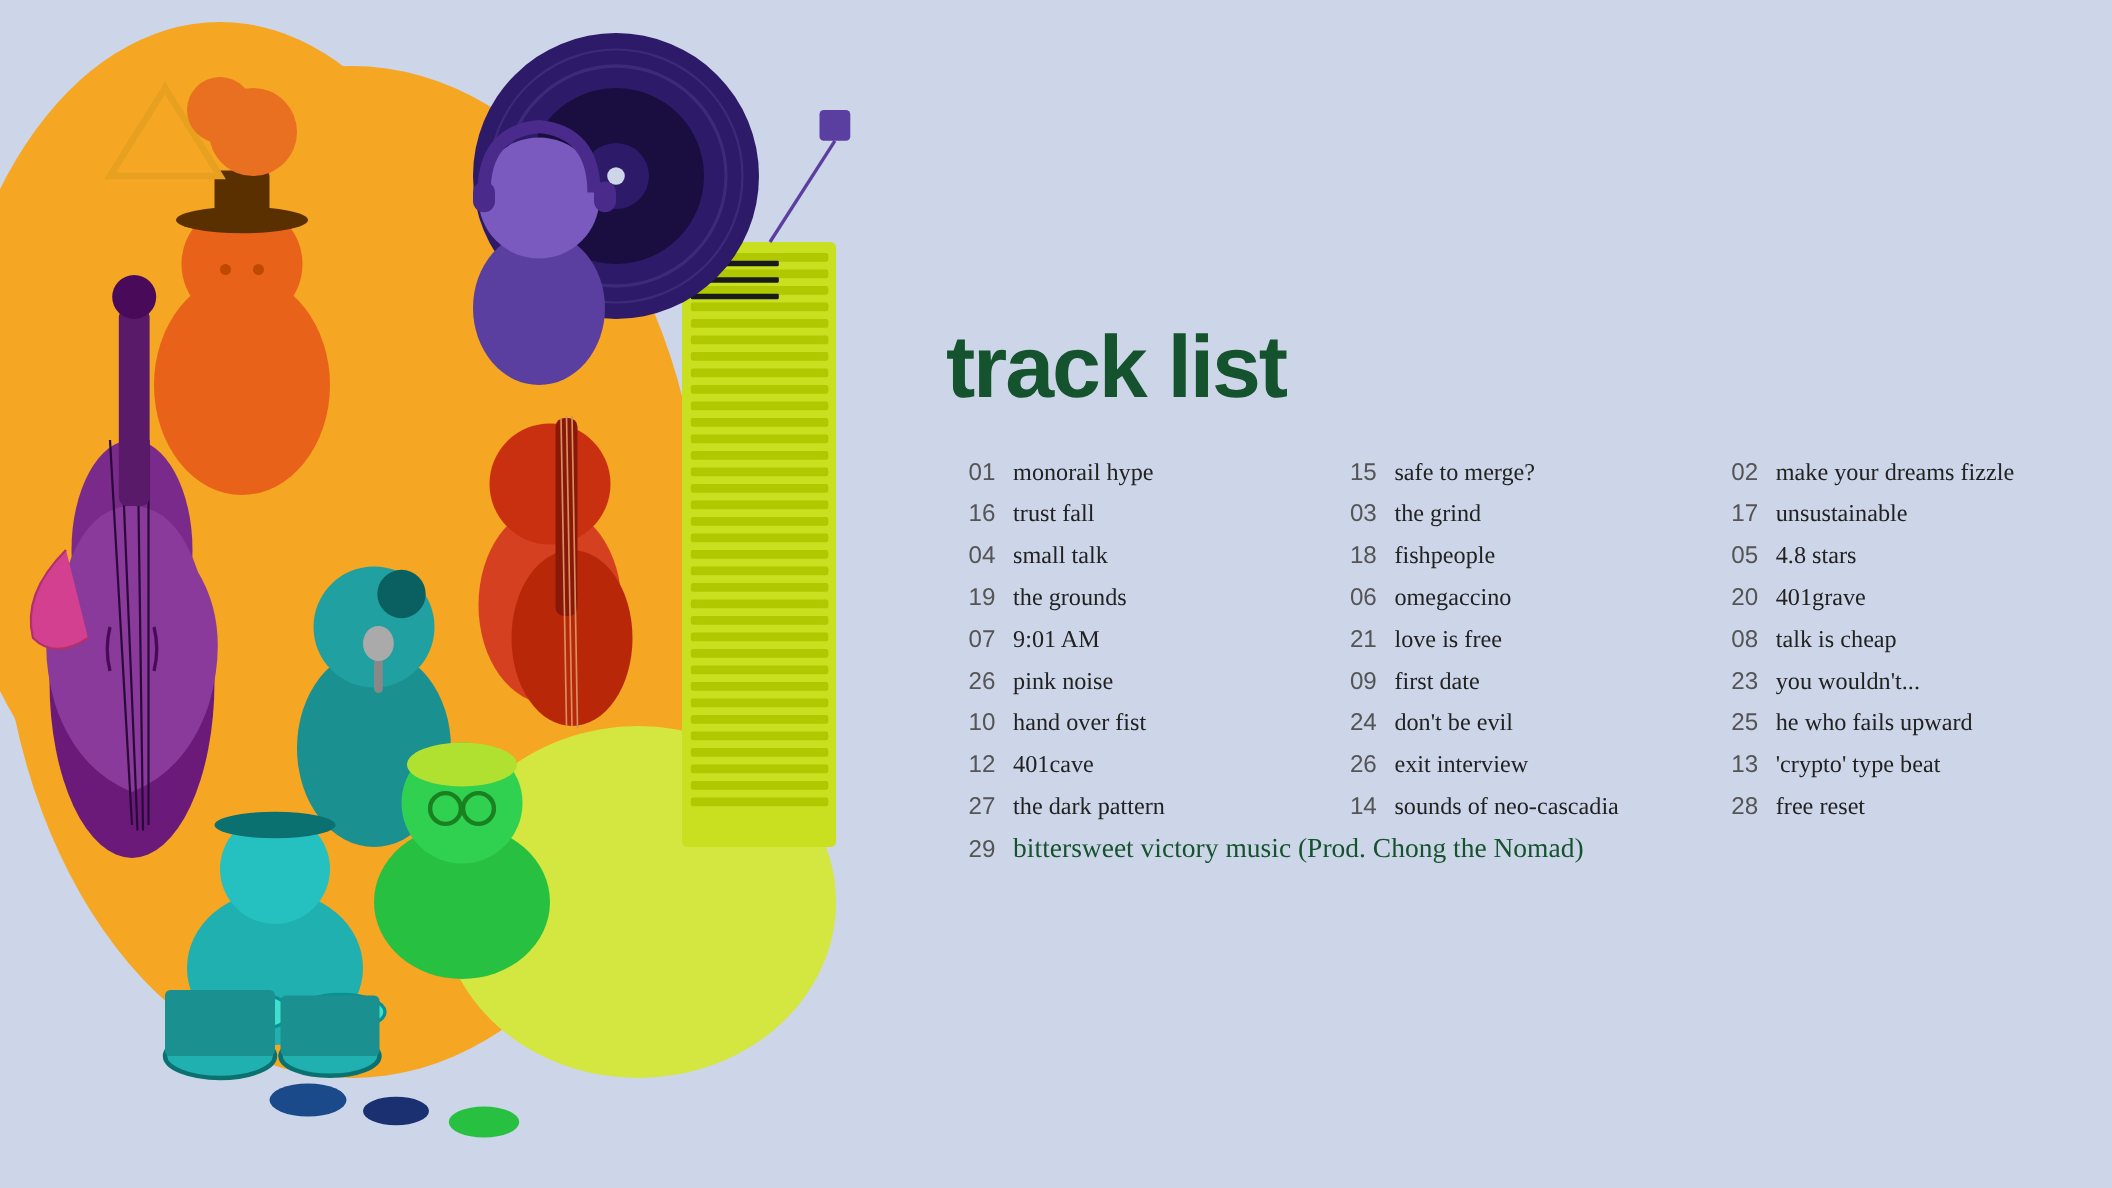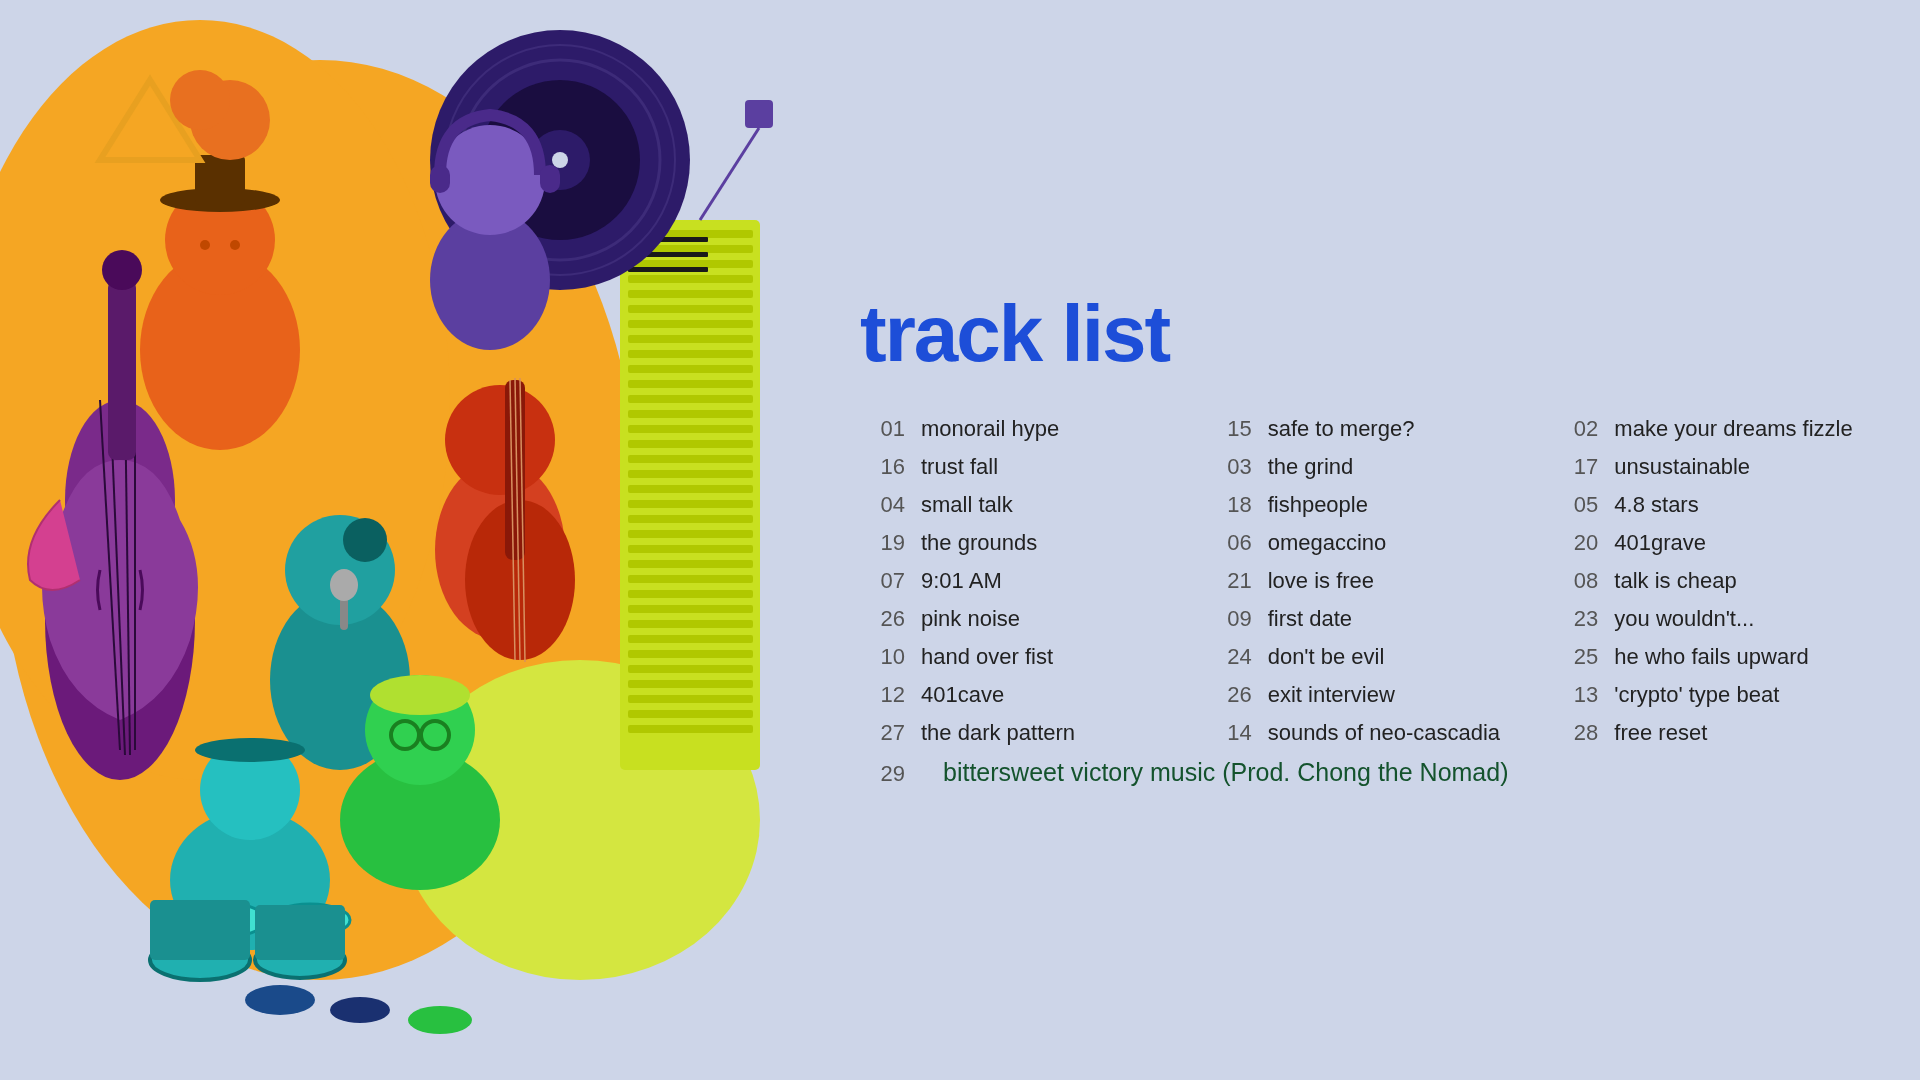--- a/index.html
+++ b/index.html
@@ -44,7 +44,7 @@
     .title {
       font-size: 80px;
       font-weight: 900;
-      color: #1d4ed8;
+      color: #14532d;
       margin-bottom: 30px;
       font-family: 'Arial Black', 'Arial', sans-serif;
       letter-spacing: -2px;

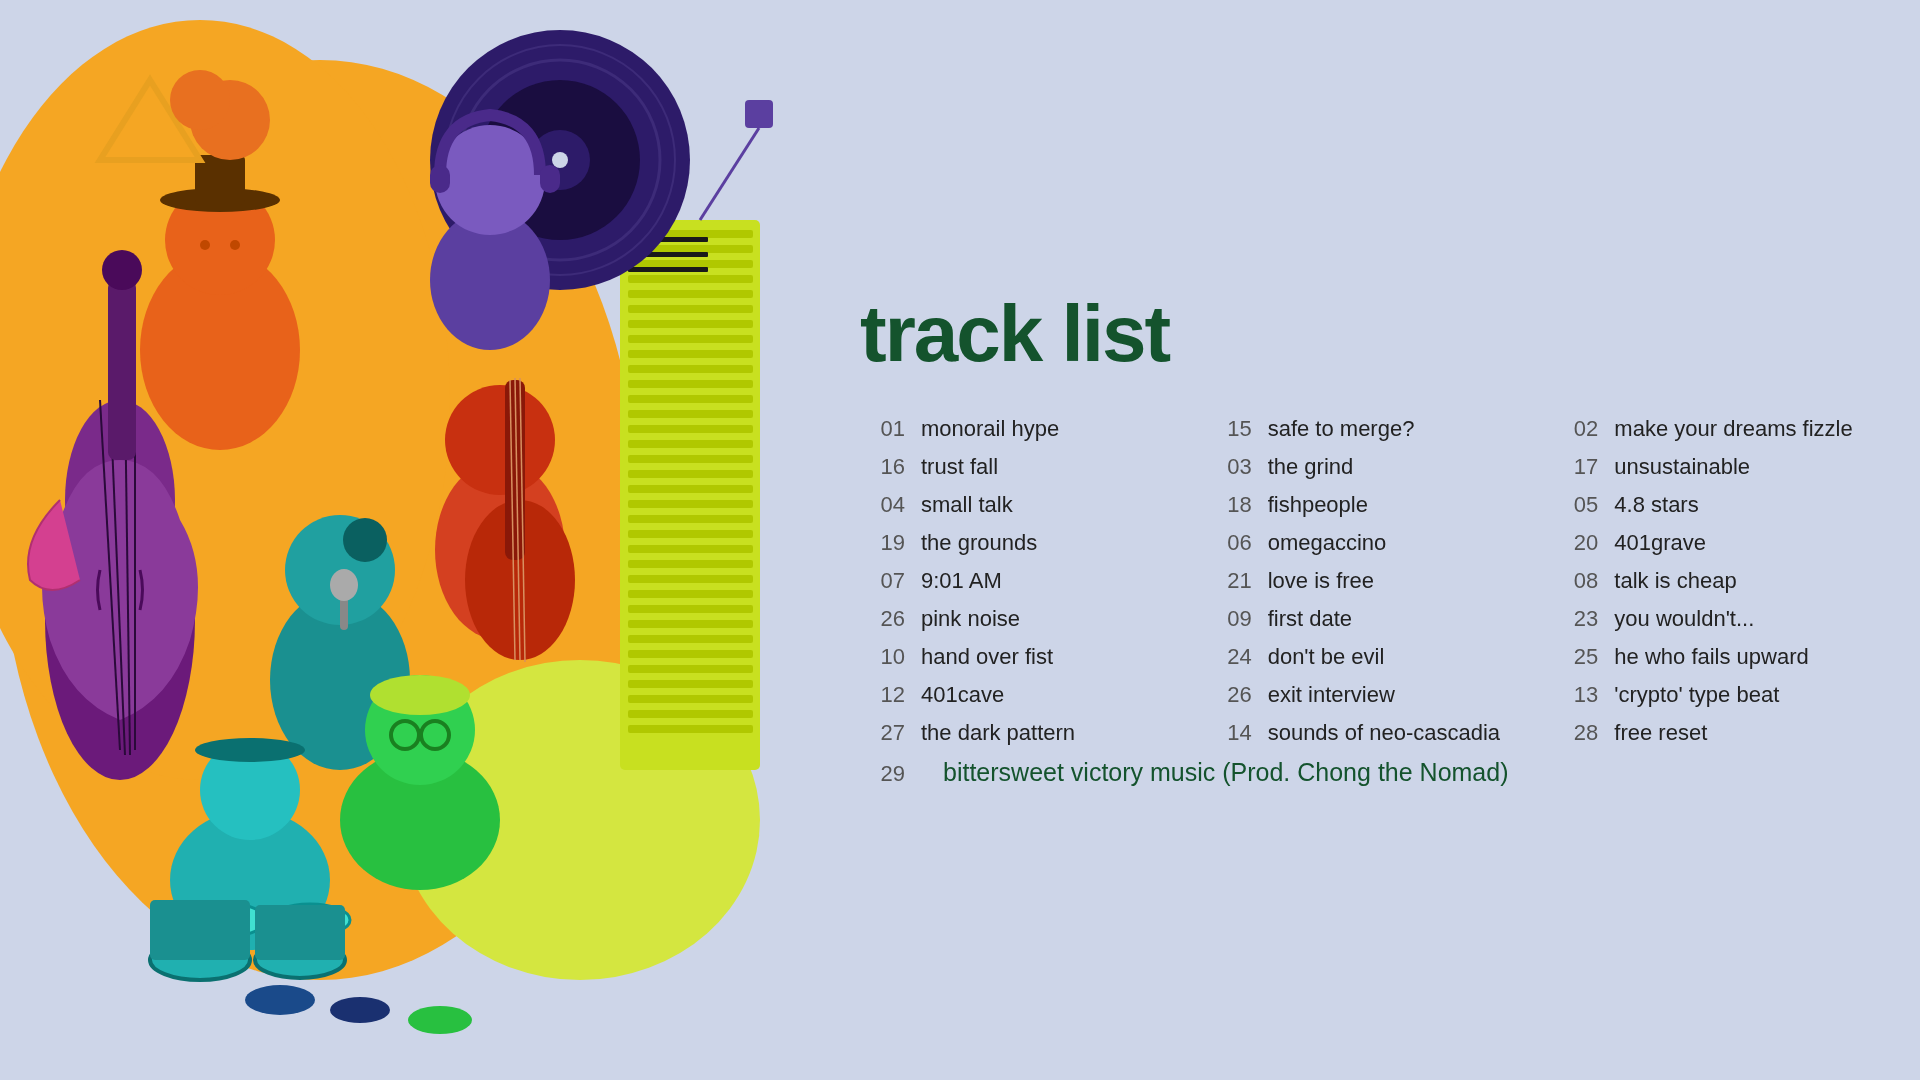--- a/index.html
+++ b/index.html
@@ -78,6 +78,7 @@
       font-size: 22px;
       color: #222;
       font-weight: 400;
+      font-family: Liberation Serif, serif;
     }
 
     .track-item-full {

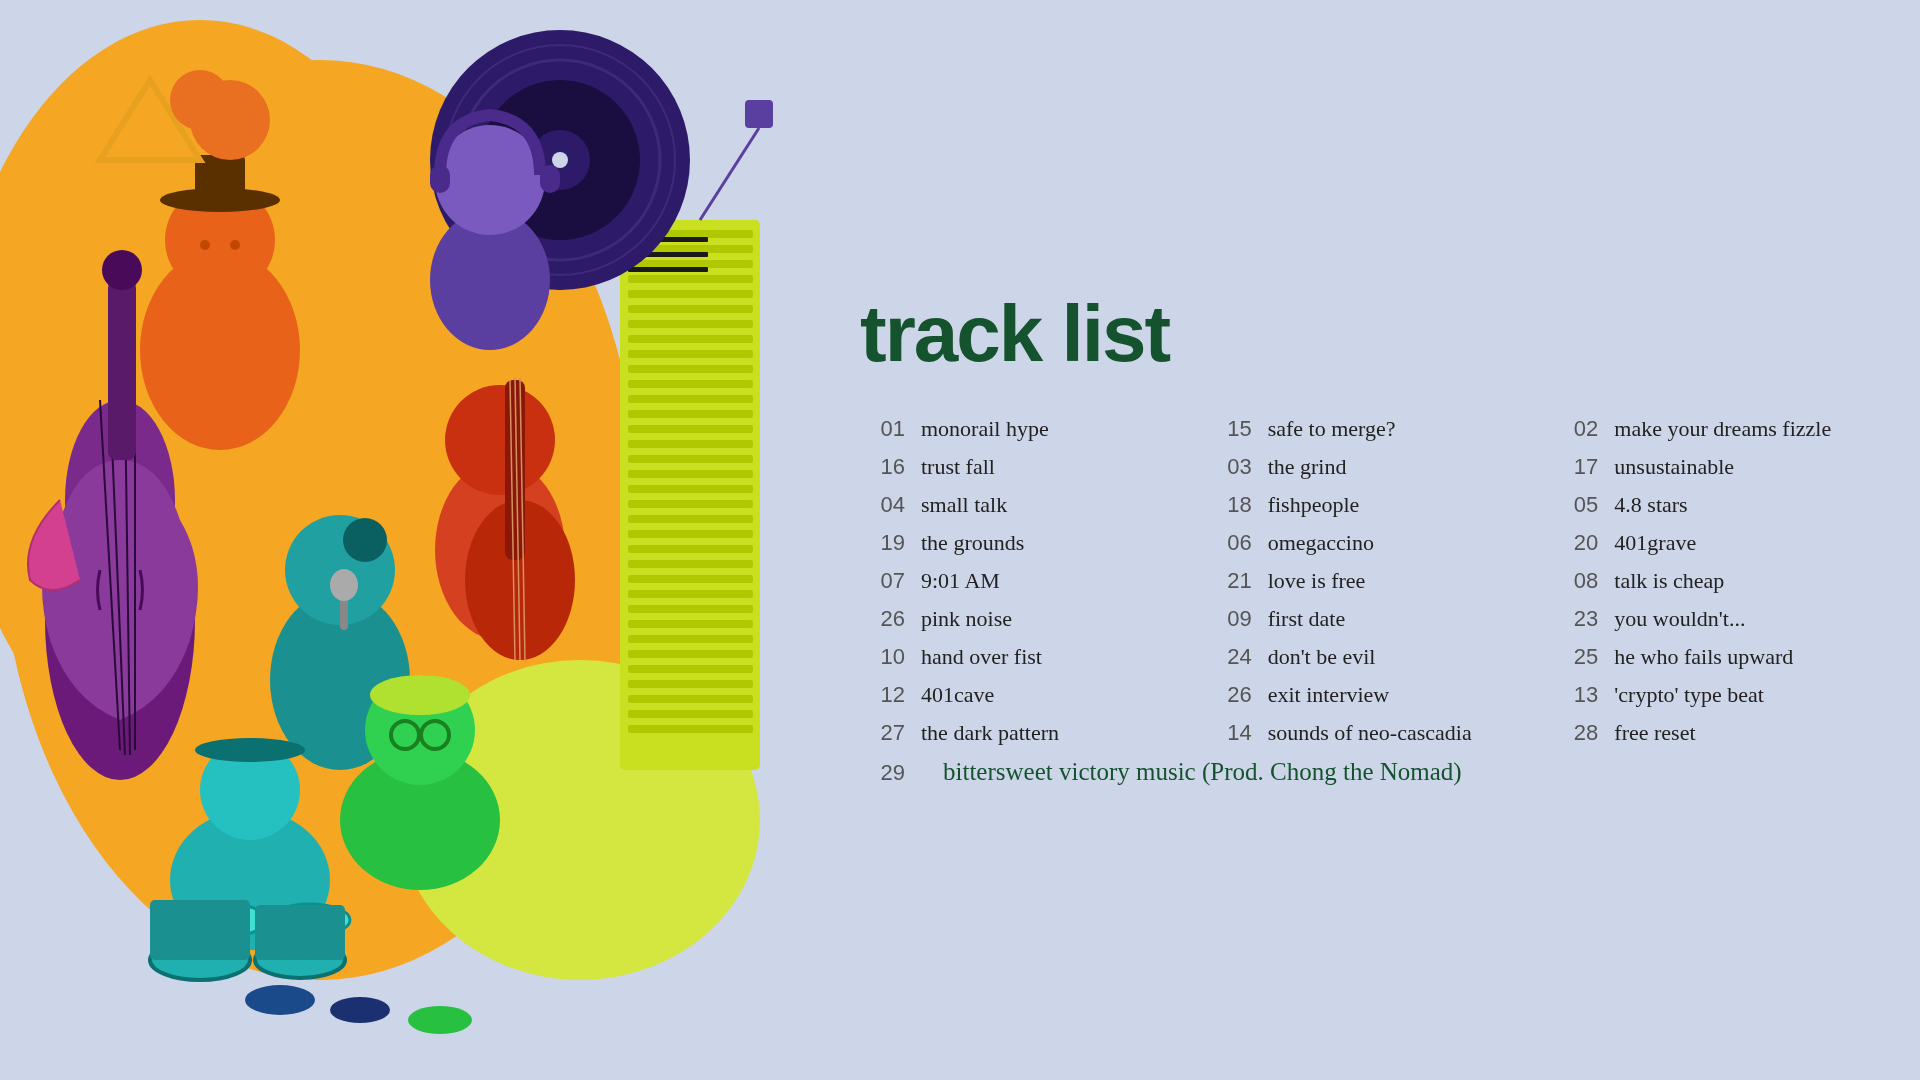--- a/index.html
+++ b/index.html
@@ -86,7 +86,6 @@
       display: flex;
       align-items: baseline;
       padding: 6px 0;
-      gap: 22px;
     }
 
     .track-item-full .track-num {

